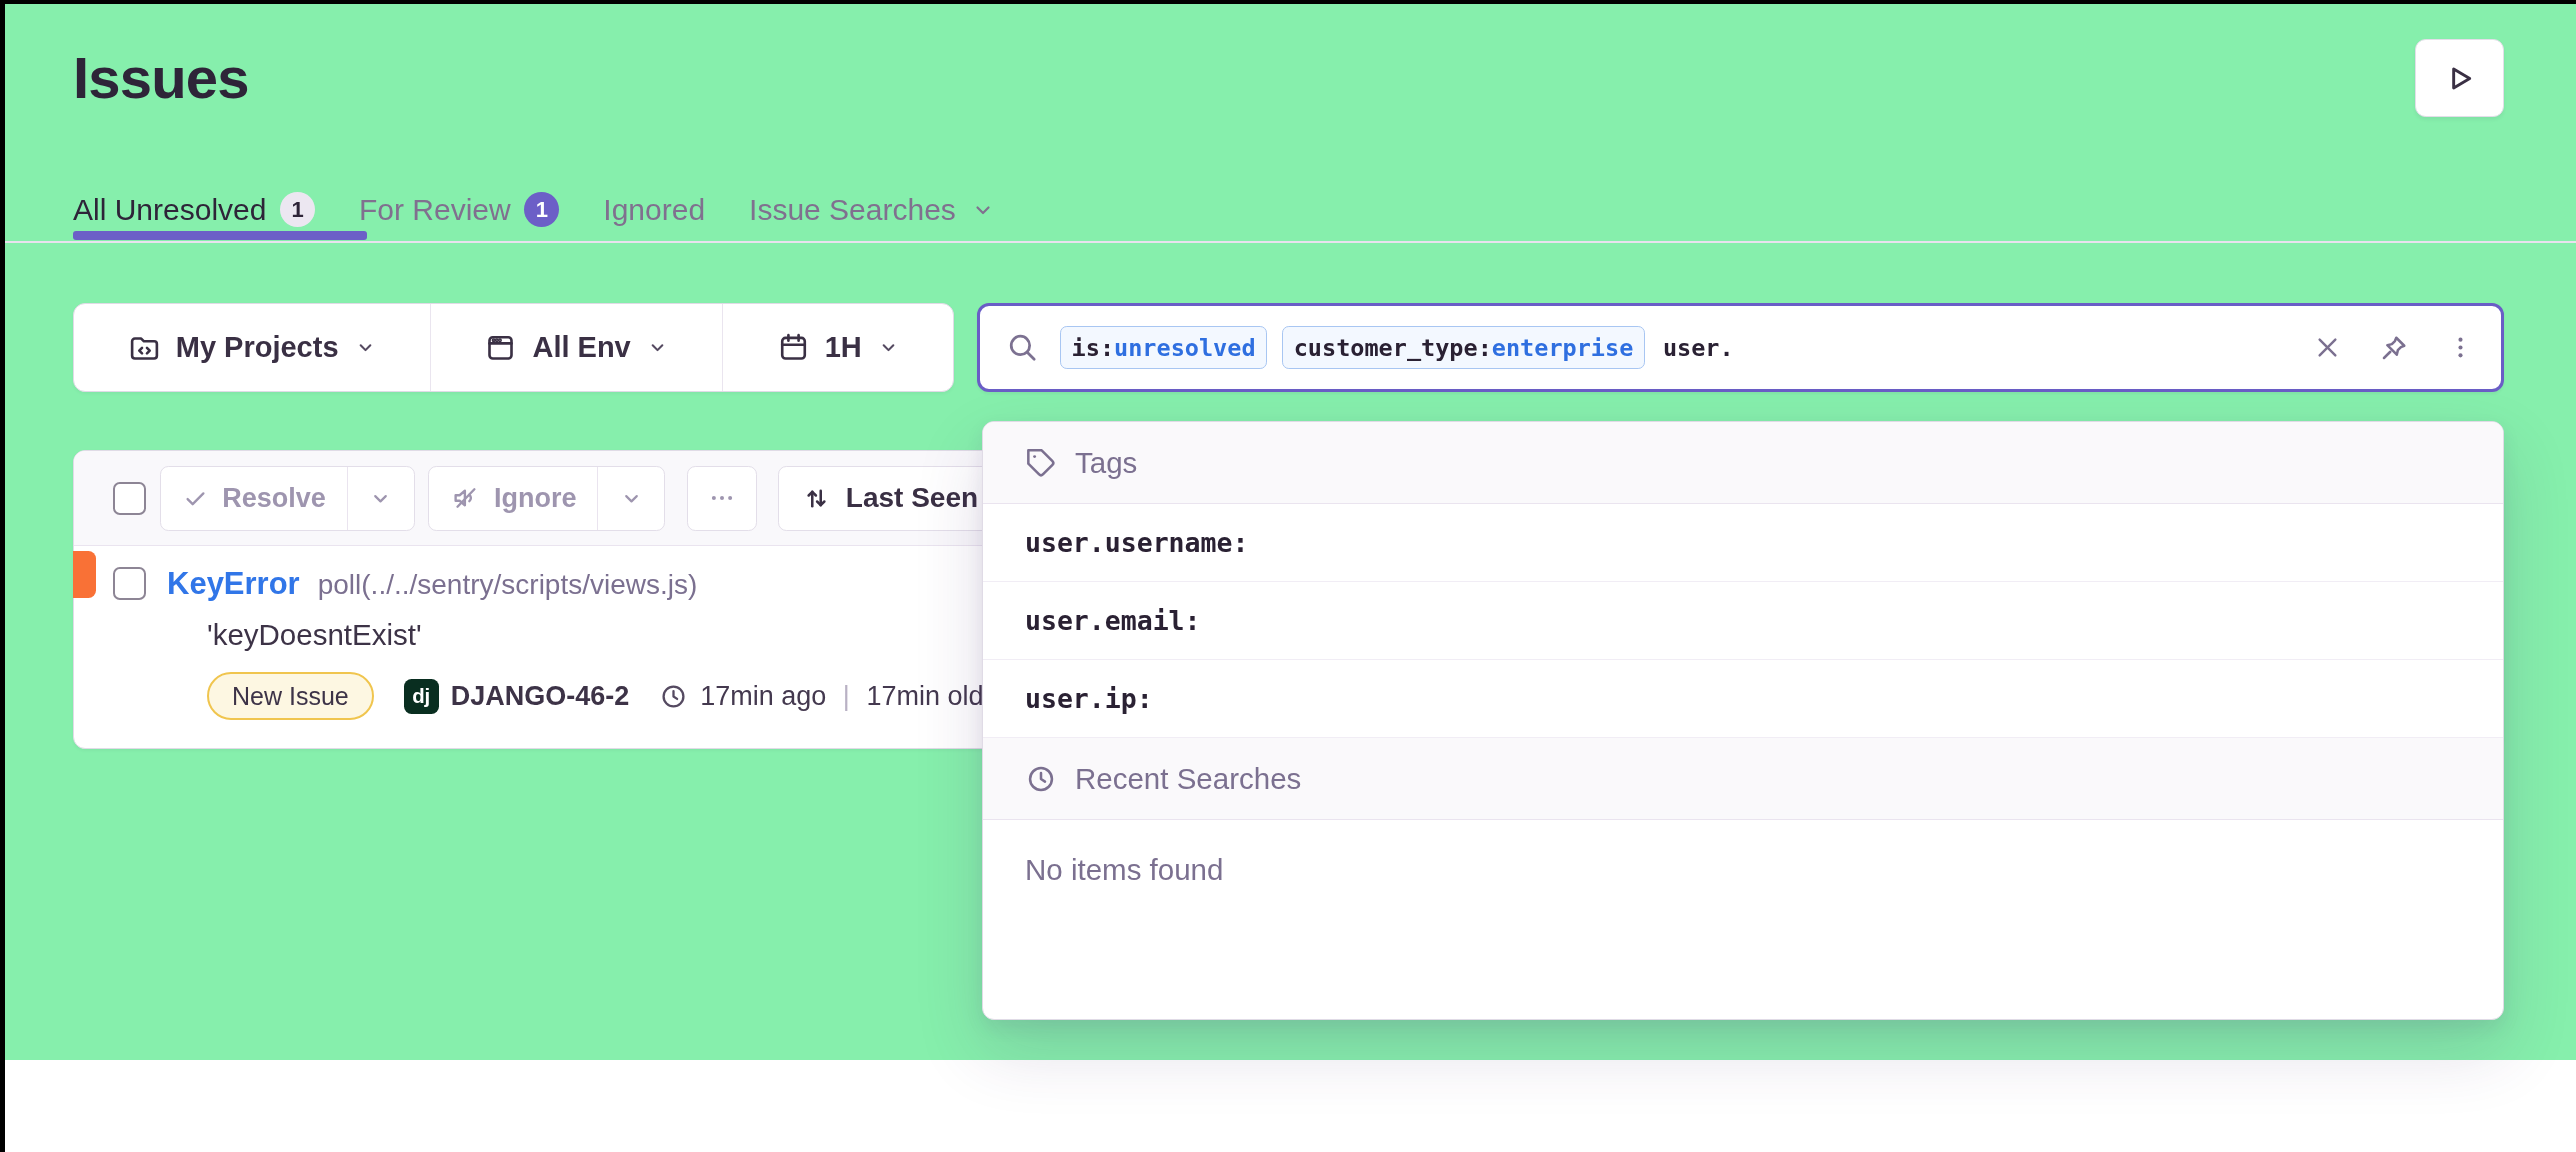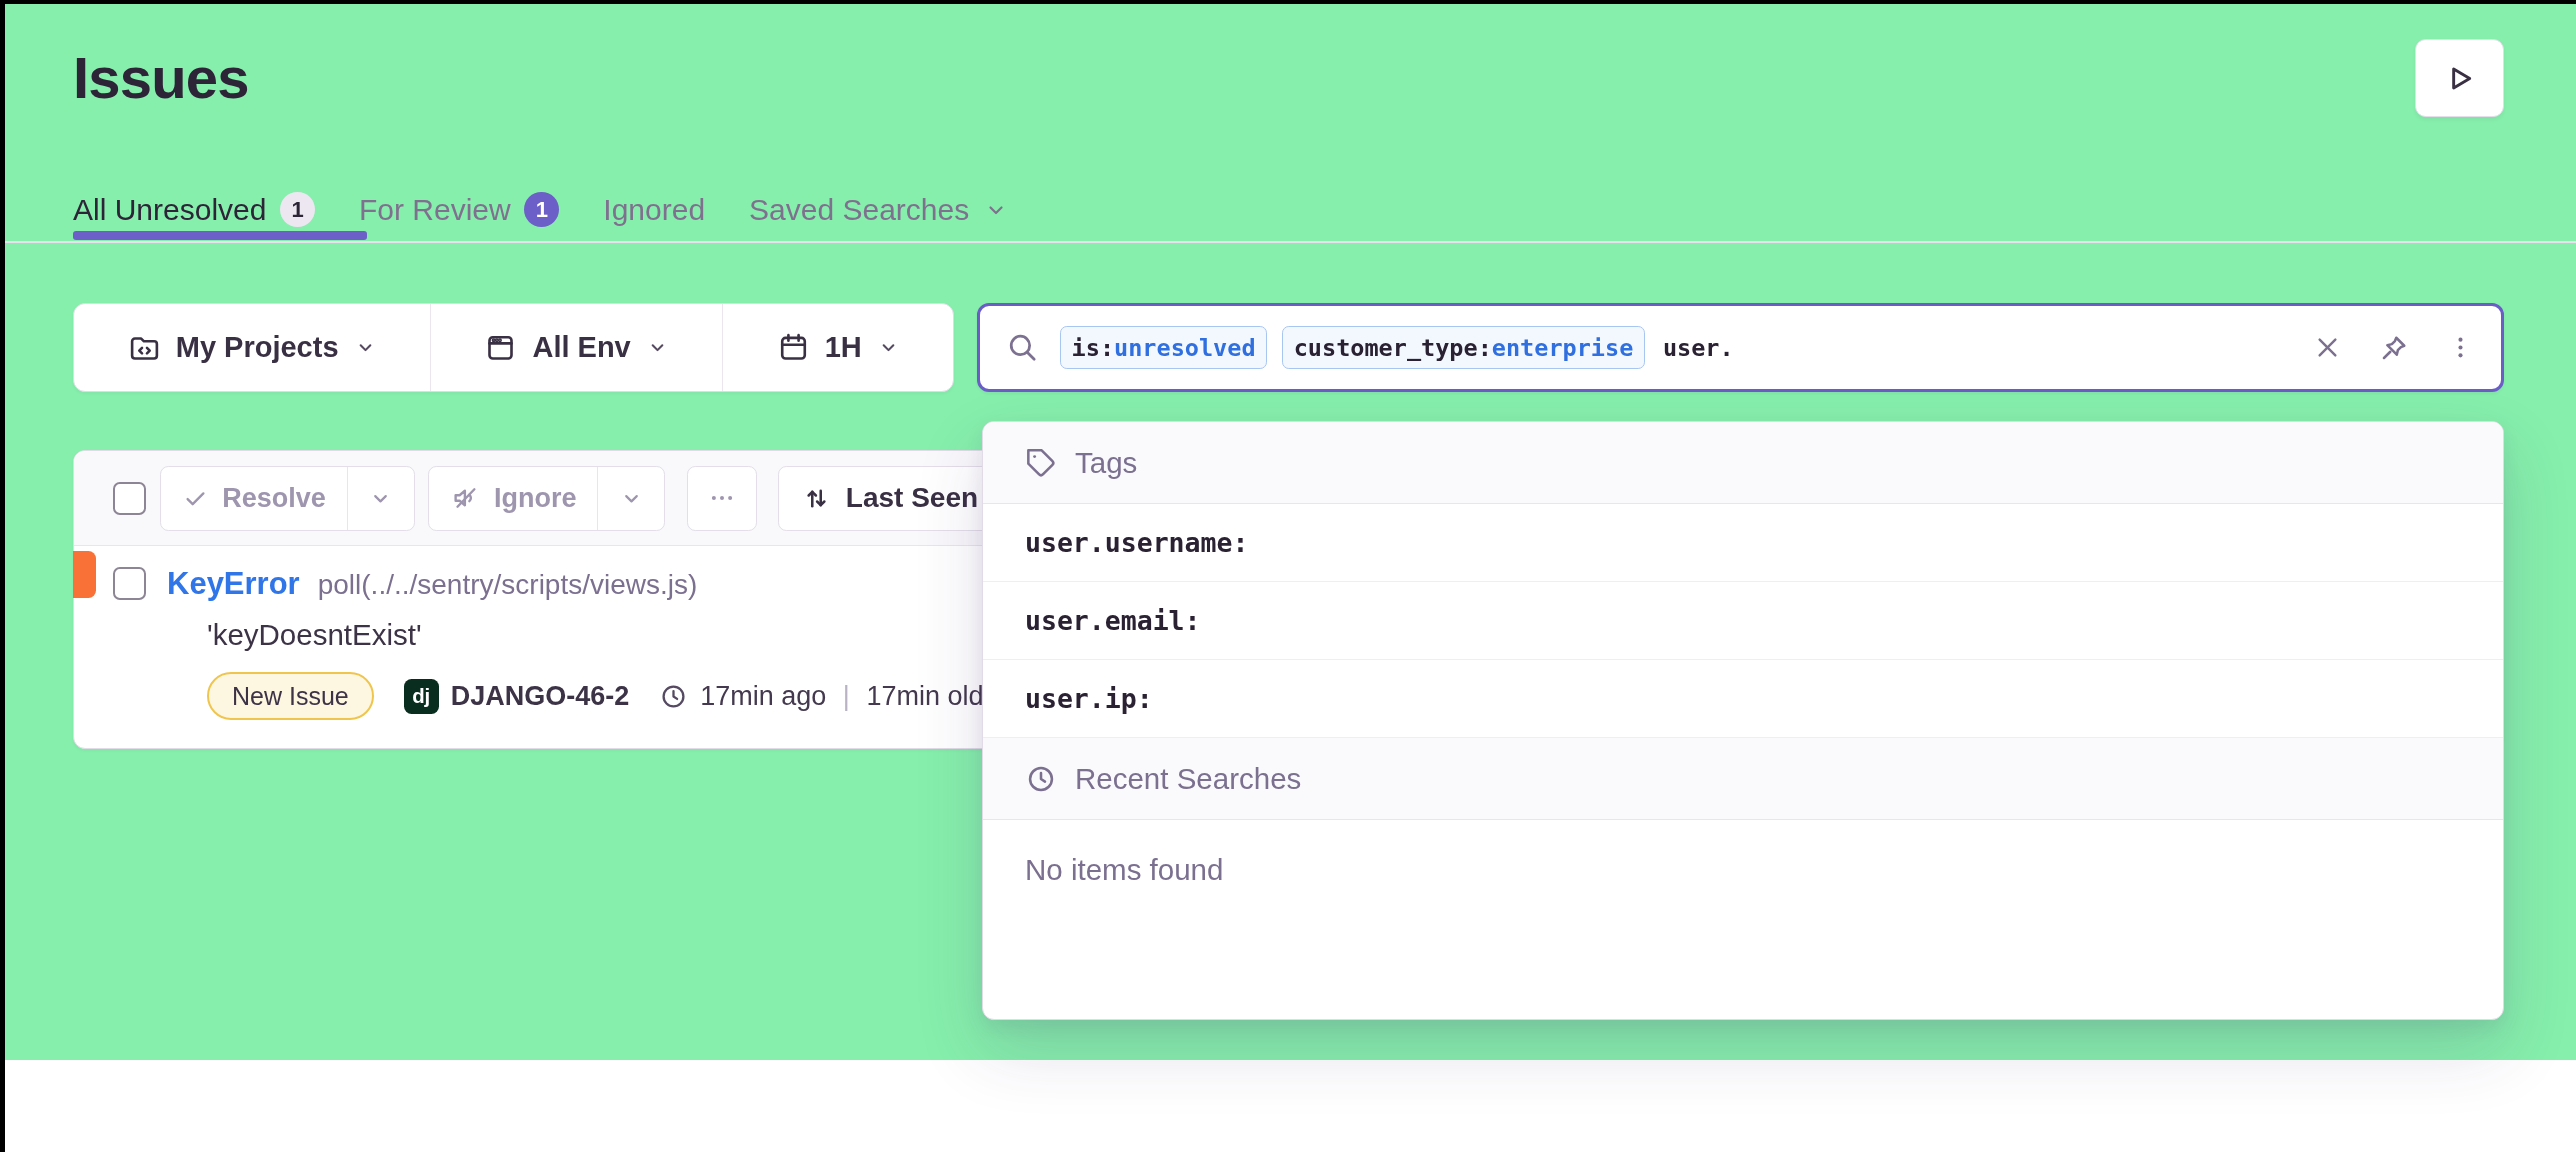--- a/index.html
+++ b/index.html
@@ -171,7 +171,7 @@
       <span>Ignored</span>
     </div>
     <div class="tab">
-      <span>Saved Searches</span>
+      <span>Issue Searches</span>
       <span class="tab-chevron">
         <svg width="24" height="24" viewBox="0 0 24 24" fill="none" stroke="currentColor" stroke-width="2.2" stroke-linecap="round" stroke-linejoin="round">
             <path d="M6.5 9.5L12 15l5.5-5.5"></path>

